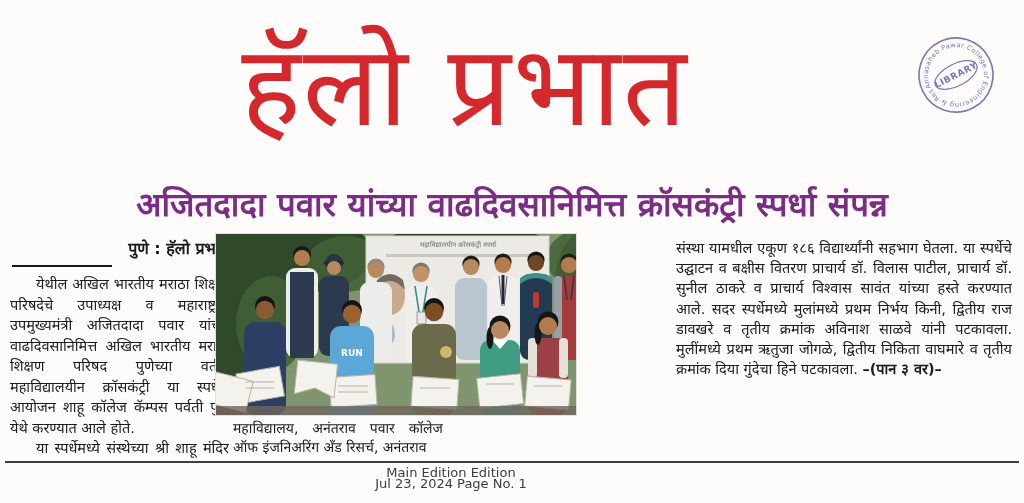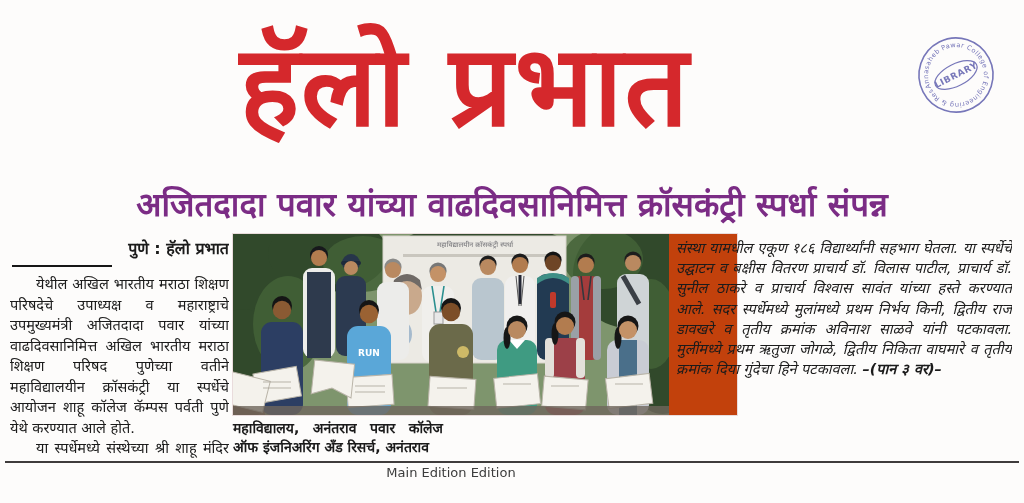--- a/index.html
+++ b/index.html
@@ -14,7 +14,7 @@
   .masthead {
     position:absolute; top:0; left:0; width:930px; height:178px;
     text-align:center; line-height:172px;
-    font-size:112px; font-weight:bold; color:#d5282c;
+    font-size:112px; font-weight:normal; color:#d5282c;
     letter-spacing:2px; white-space:nowrap;
   }
   .stamp { position:absolute; top:30px; right:16px; width:104px; height:90px; opacity:.85; }

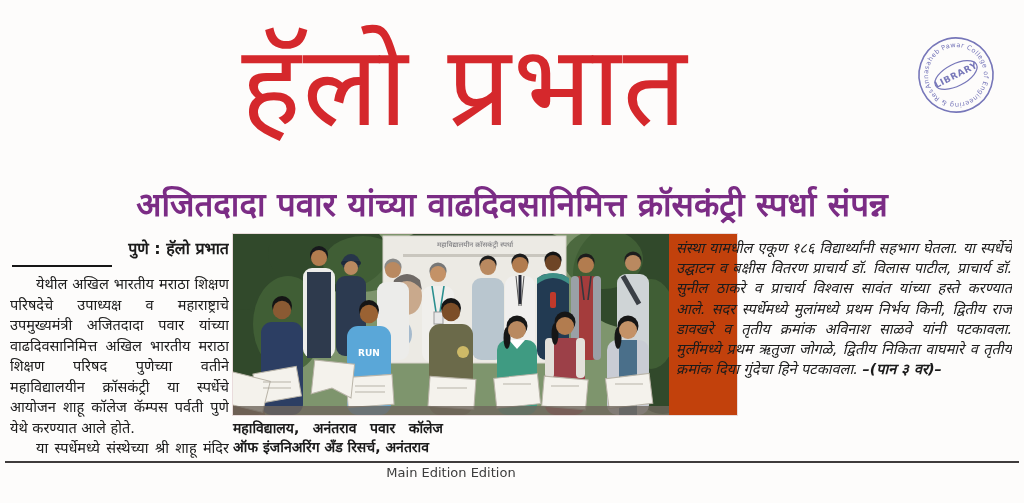--- a/index.html
+++ b/index.html
@@ -30,8 +30,8 @@
   .dateline-rule { width:100px; height:0; border-bottom:2px solid #161616; margin:5px 0 7px 2px; }
   .para-indent { text-indent:26px; }
   .photo-wrap {
-    position:absolute; top:234px; left:233px; width:504px; height:181px;
-    background:#c2410c; overflow:hidden; box-shadow:0 0 0 1px #e9dcdc;
+    position:absolute; top:234px; left:216px; width:360px; height:181px;
+    background:#86efac; overflow:hidden; box-shadow:0 0 0 1px #e9dcdc;
   }
   .captions { position:absolute; top:419px; left:233px; width:436px; display:flex; gap:31px;font-weight:bold; }
   .caption-col { width:210px; font-size:14px; line-height:18.5px; text-align:justify; }

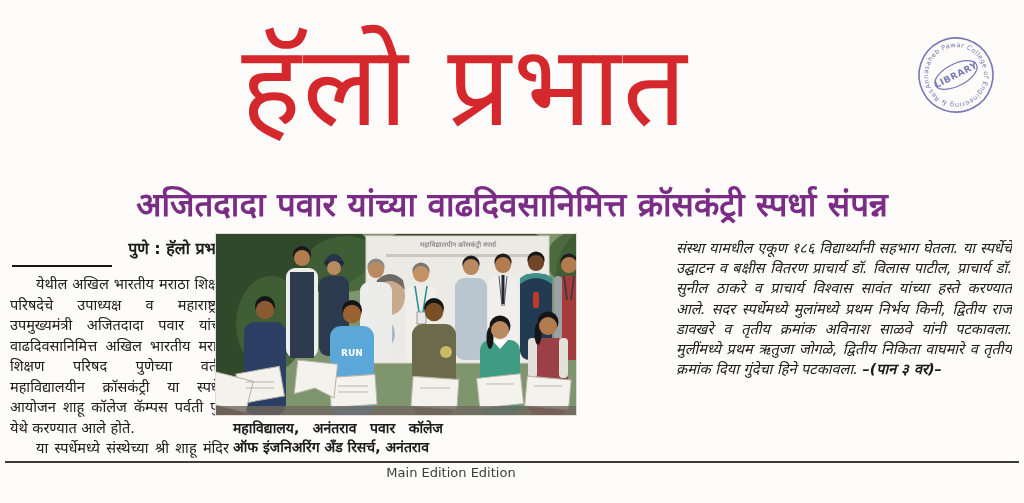--- a/index.html
+++ b/index.html
@@ -25,7 +25,7 @@
   }
   .col { position:absolute; top:238px; font-size:14.5px; line-height:20.5px; text-align:justify; }
   .col-left  { left:10px;  width:219px; height:224px; overflow:hidden; }
-  .col-right { left:676px; width:336px; height:224px; overflow:hidden; line-height:20.2px;font-style:italic; }
+  .col-right { left:676px; width:336px; height:224px; overflow:hidden; line-height:20.2px; }
   .dateline { font-weight:bold; font-size:16px; line-height:22px; text-align:right; }
   .dateline-rule { width:100px; height:0; border-bottom:2px solid #161616; margin:5px 0 7px 2px; }
   .para-indent { text-indent:26px; }

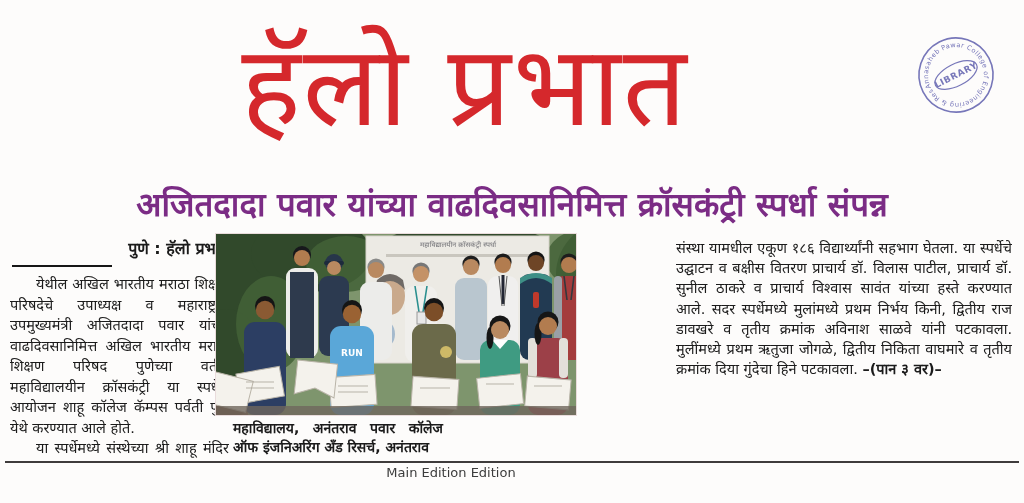--- a/index.html
+++ b/index.html
@@ -33,7 +33,7 @@
     position:absolute; top:234px; left:216px; width:360px; height:181px;
     background:#86efac; overflow:hidden; box-shadow:0 0 0 1px #e9dcdc;
   }
-  .captions { position:absolute; top:419px; left:233px; width:436px; display:flex; gap:31px;font-weight:bold; }
+  .captions { position:absolute; top:419px; left:233px; width:436px; display:flex; gap:31px; }
   .caption-col { width:210px; font-size:14px; line-height:18.5px; text-align:justify; }
   .bottom-rule { position:absolute; top:461px; left:5px; width:1014px; height:2px; background:#3f3c3c; }
   .footer {

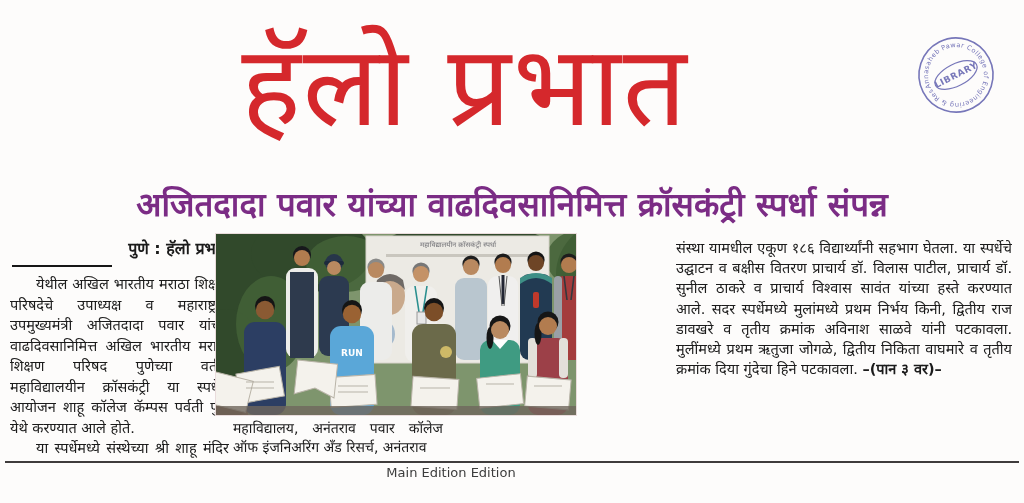--- a/index.html
+++ b/index.html
@@ -243,6 +243,7 @@
 
 <div class="footer">
   <div>Main Edition Edition</div>
+  <div>Jul 23, 2024 Page No. 1</div>
 </div>
 
 </body></html>

